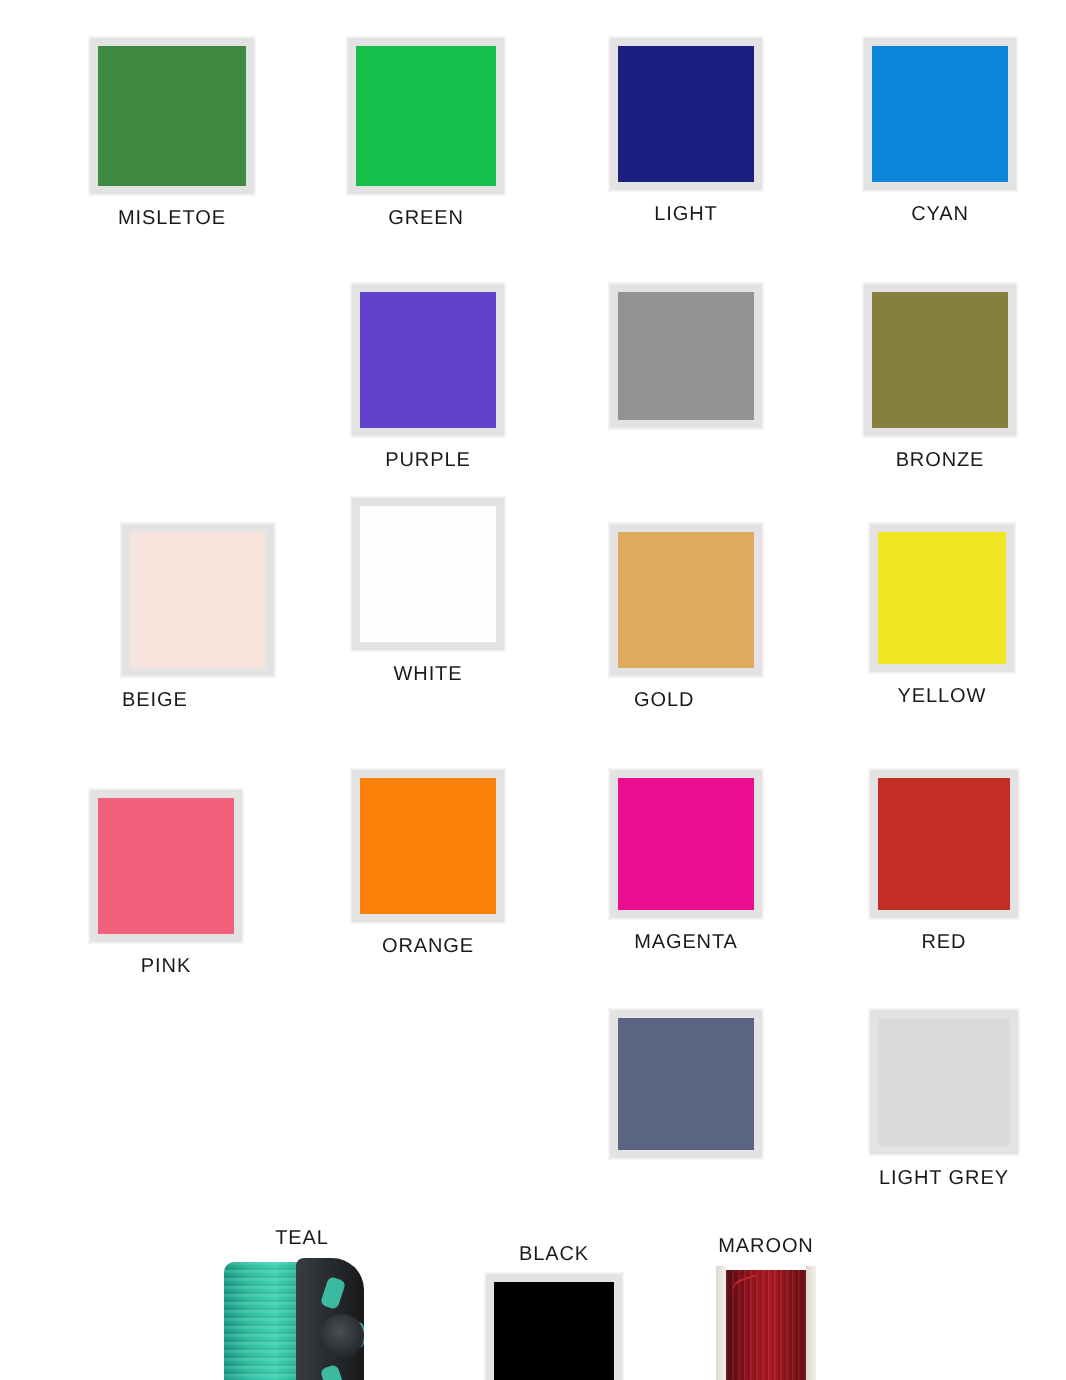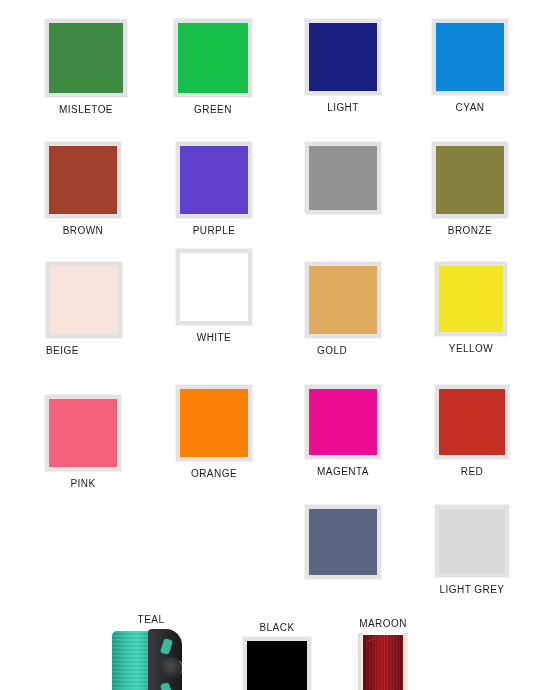--- a/index.html
+++ b/index.html
@@ -173,12 +173,6 @@
       </div>
       <div class="chip-label align-center" style="width: 76px;">CYAN</div>
     </div>
-    <div class="swatch-cell" style="left: 45px; top: 142px;">
-      <div class="chip-frame" style="width: 76px; height: 76px;">
-        <div class="chip-fill" style="background: rgb(162, 65, 43);"></div>
-      </div>
-      <div class="chip-label align-center" style="width: 76px;">BROWN</div>
-    </div>
     <div class="swatch-cell" style="left: 176px; top: 142px;">
       <div class="chip-frame" style="width: 76px; height: 76px;">
         <div class="chip-fill" style="background: rgb(97, 65, 204);"></div>

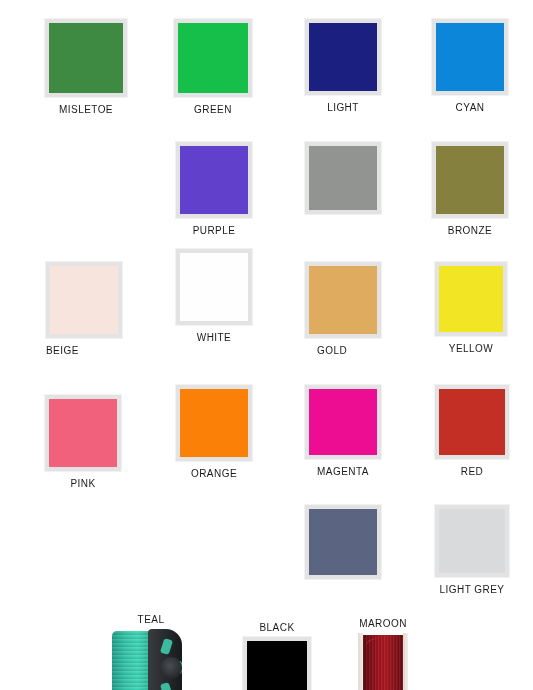--- a/index.html
+++ b/index.html
@@ -190,7 +190,7 @@
       </div>
       <div class="chip-label align-center" style="width: 76px;">BRONZE</div>
     </div>
-    <div class="swatch-cell" style="left: 46px; top: 262px;">
+    <div class="swatch-cell" style="left: 61px; top: 262px;">
       <div class="chip-frame" style="width: 76px; height: 76px;">
         <div class="chip-fill" style="background: rgb(247, 228, 220);"></div>
       </div>

